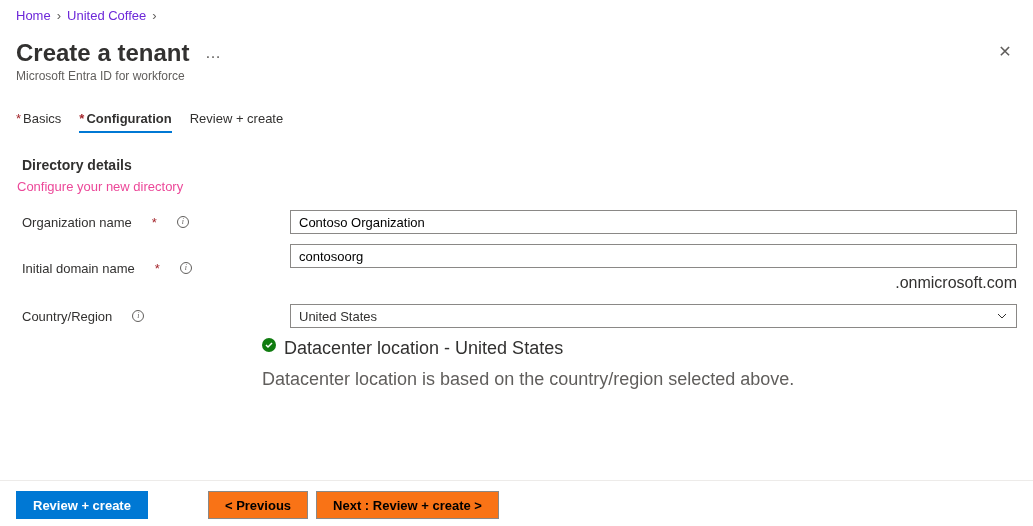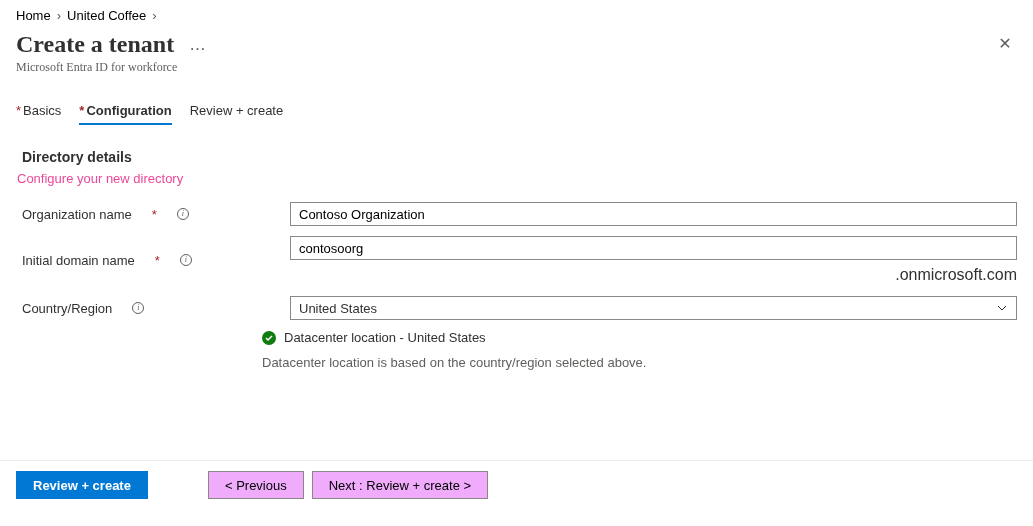--- a/index.html
+++ b/index.html
@@ -22,7 +22,7 @@
     font-size: 13px;
   }
   .breadcrumb a {
-    color: #000000;
+    color: #6d28d9;
     text-decoration: none;
   }
   .breadcrumb .sep {

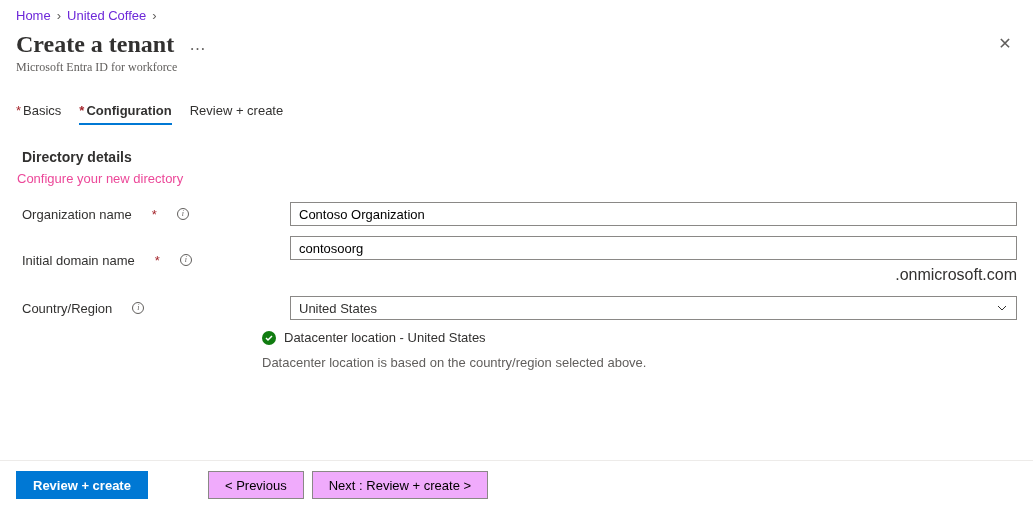--- a/index.html
+++ b/index.html
@@ -32,8 +32,7 @@
     display: flex;
     align-items: flex-start;
     justify-content: space-between;
-    margin-top: 8px;
-    font-family: Liberation Serif, serif;
+    margin-top: 16px;
   }
   .title-block h1 {
     font-size: 24px;

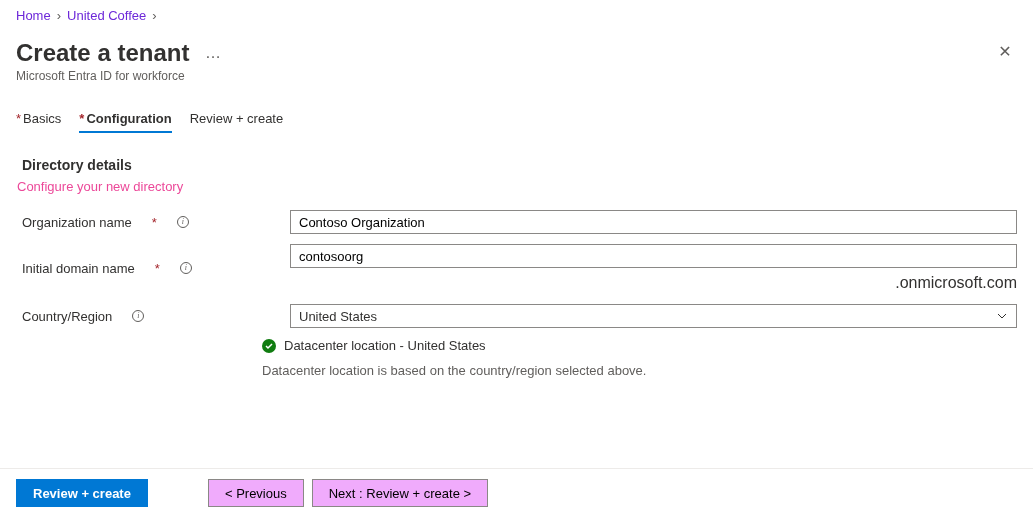--- a/index.html
+++ b/index.html
@@ -168,9 +168,9 @@
   }
   .info-line {
     margin-left: 246px;
-    font-size: 13px;
-    display: flex;
-    align-items: center;
+    font-size: 18px;
+    display: flex;
+    align-items: flex-start;
     gap: 8px;
     margin-top: 8px;
   }

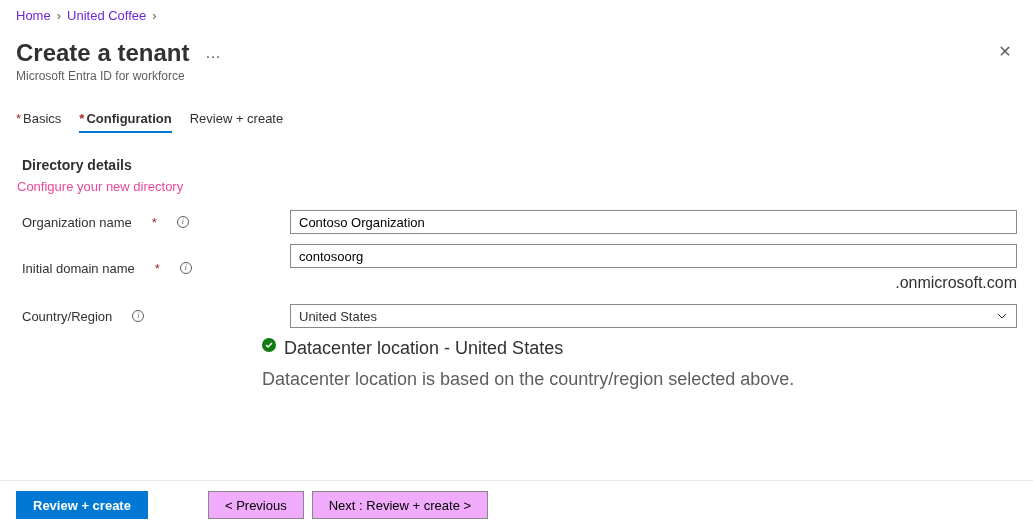--- a/index.html
+++ b/index.html
@@ -205,11 +205,12 @@
     font-size: 13px;
     font-family: inherit;
     border: 1px solid #8a8886;
-    background: #f0abfc;
+    background: #f97316;
     cursor: pointer;
     display: inline-flex;
     align-items: center;
     justify-content: center;
+    font-weight: bold;
   }
   .btn.primary {
     background: #0078d4;

